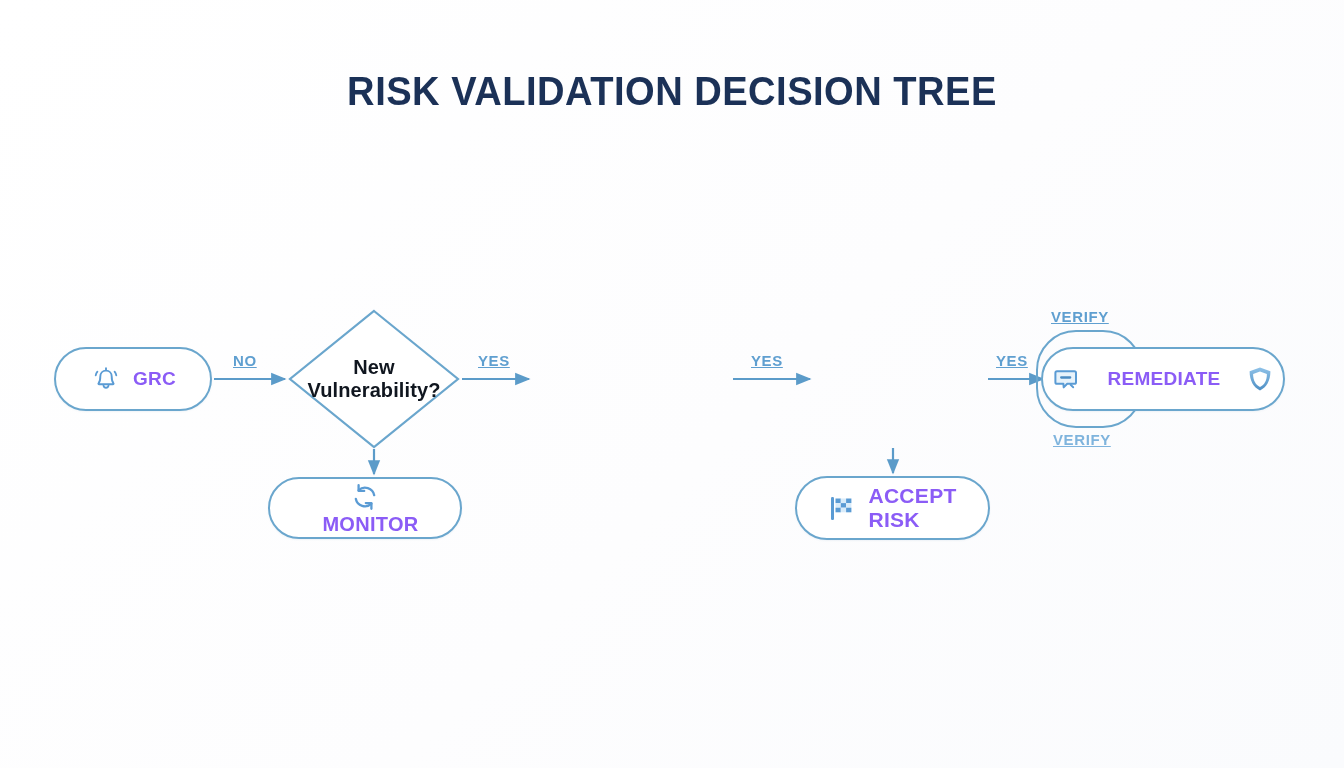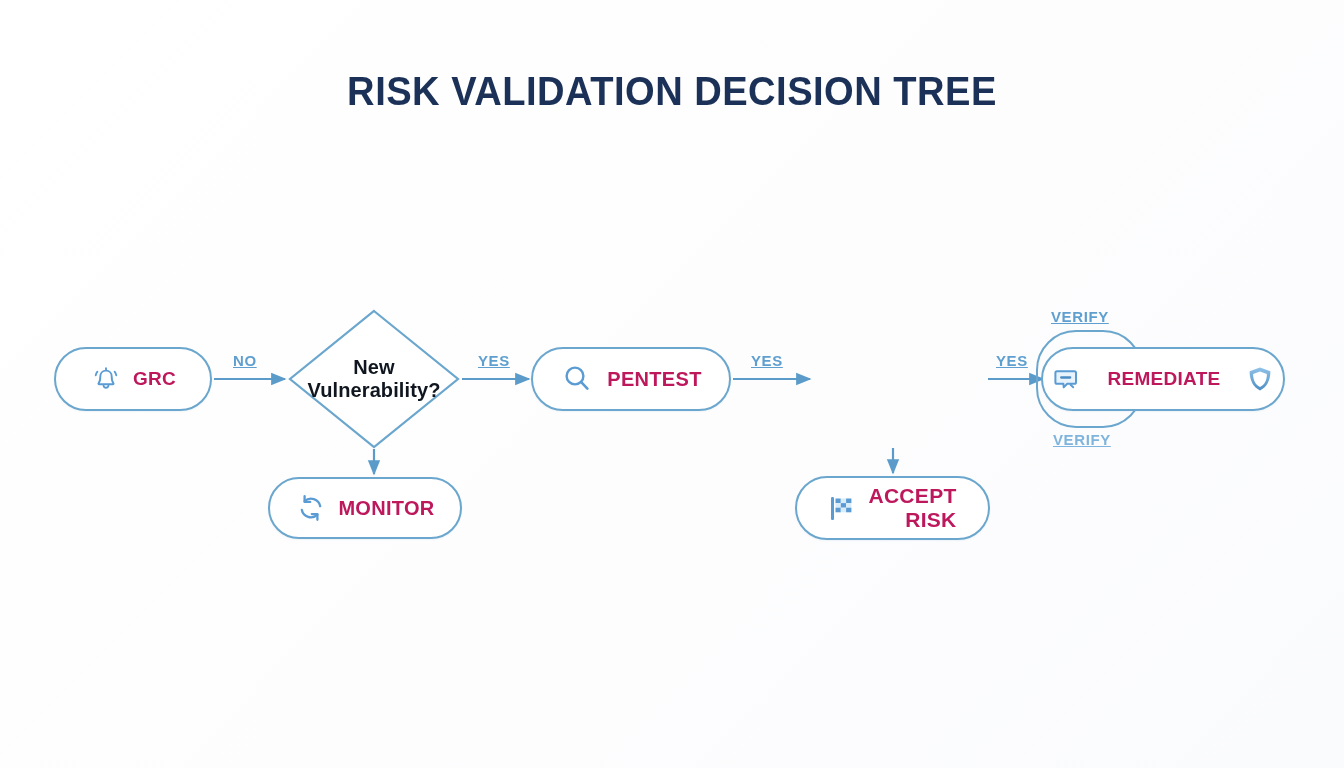--- a/index.html
+++ b/index.html
@@ -61,10 +61,10 @@
   .node .label {
     font-family: "Liberation Sans", sans-serif;
     font-weight: bold;
-    color: #be185d;
+    color: #8b5cf6;
     letter-spacing: 0.3px;
     line-height: 1.15;
-    text-align: right;
+    text-align: left;
     white-space: pre-line;
   }
   .node .ic {

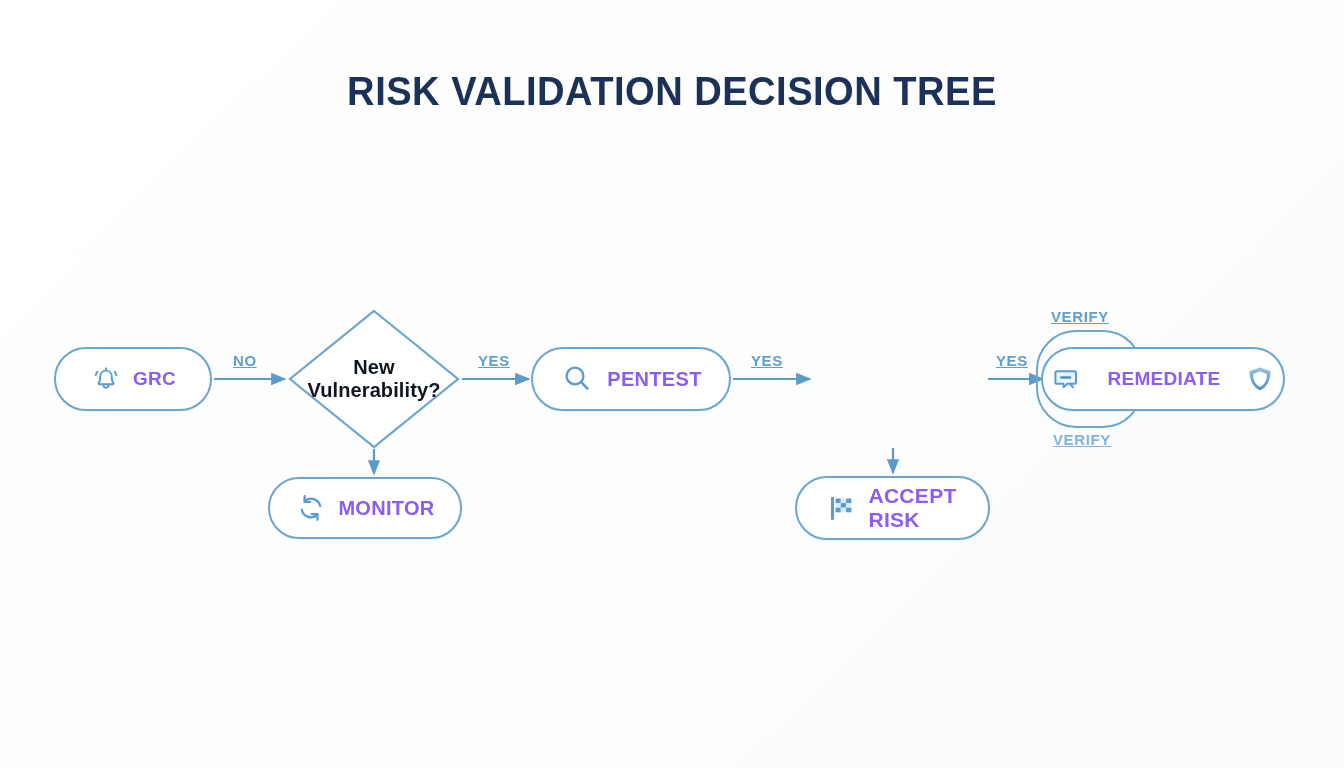--- a/index.html
+++ b/index.html
@@ -211,15 +211,6 @@
     <span class="label">MONITOR</span>
   </div>
 
-  <div class="node" id="node-pentest">
-    <span class="ic">
-      <svg width="34" height="34" viewBox="0 0 34 34" xmlns="http://www.w3.org/2000/svg">
-        <circle cx="15" cy="14" r="8.4" fill="none" stroke="#5a9bd4" stroke-width="2.4"></circle>
-        <path d="M21.2 20.2 L27.4 26.6" stroke="#5a9bd4" stroke-width="2.6" stroke-linecap="round"></path>
-      </svg>
-    </span>
-    <span class="label">PENTEST</span>
-  </div>
 
 
   <div class="node" id="node-accept">

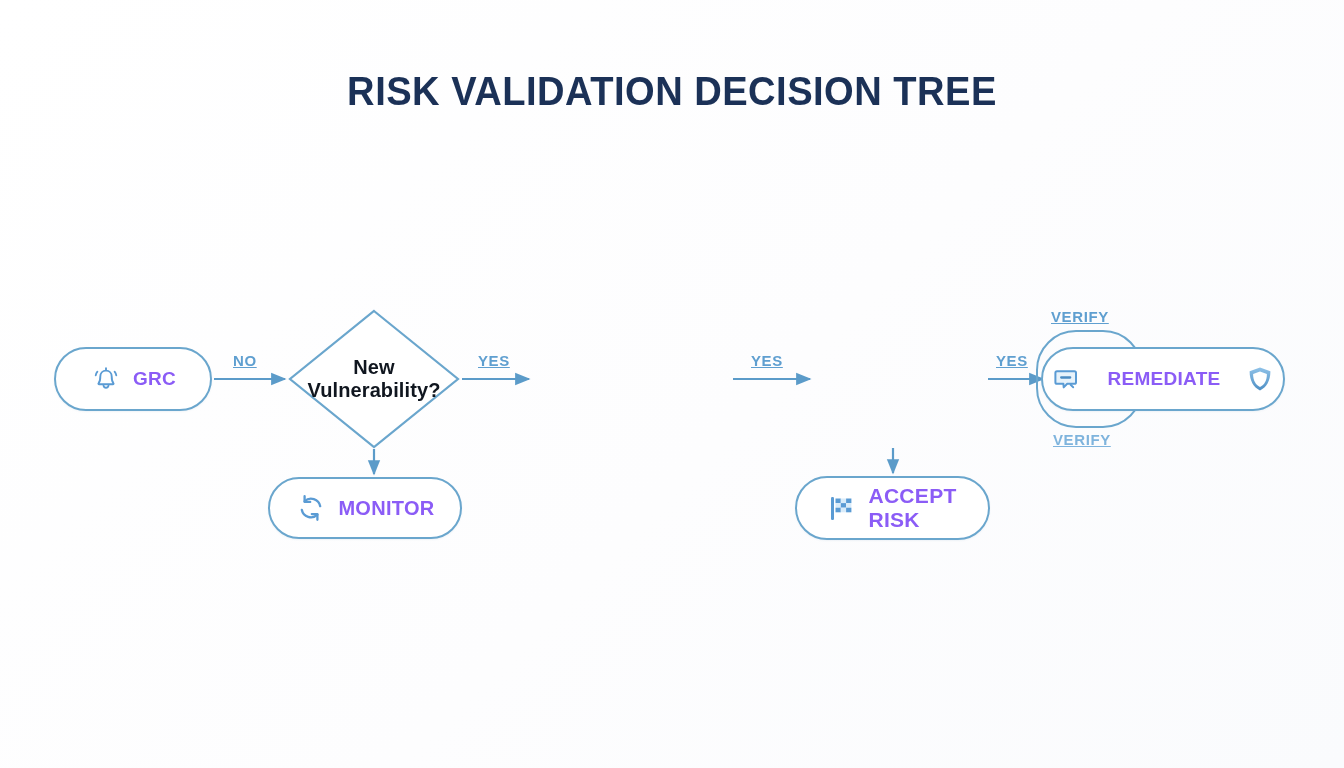--- a/index.html
+++ b/index.html
@@ -77,7 +77,7 @@
   
   #node-grc       { left: 54px;   top: 347px; width: 158px; height: 64px; }
   #node-pentest   { left: 531px;  top: 347px; width: 200px; height: 64px; }
-  #node-monitor   { left: 268px;  top: 477px; width: 194px; height: 62px; }
+  #node-monitor   { left: 268px;  top: 477px; width: 194px; height: 62px; flex-direction: column; }
   #node-accept    { left: 795px;  top: 476px; width: 195px; height: 64px; }
   #node-remediate { left: 1041px; top: 347px; width: 244px; height: 64px;
                     border-radius: 34px; z-index: 3; }

